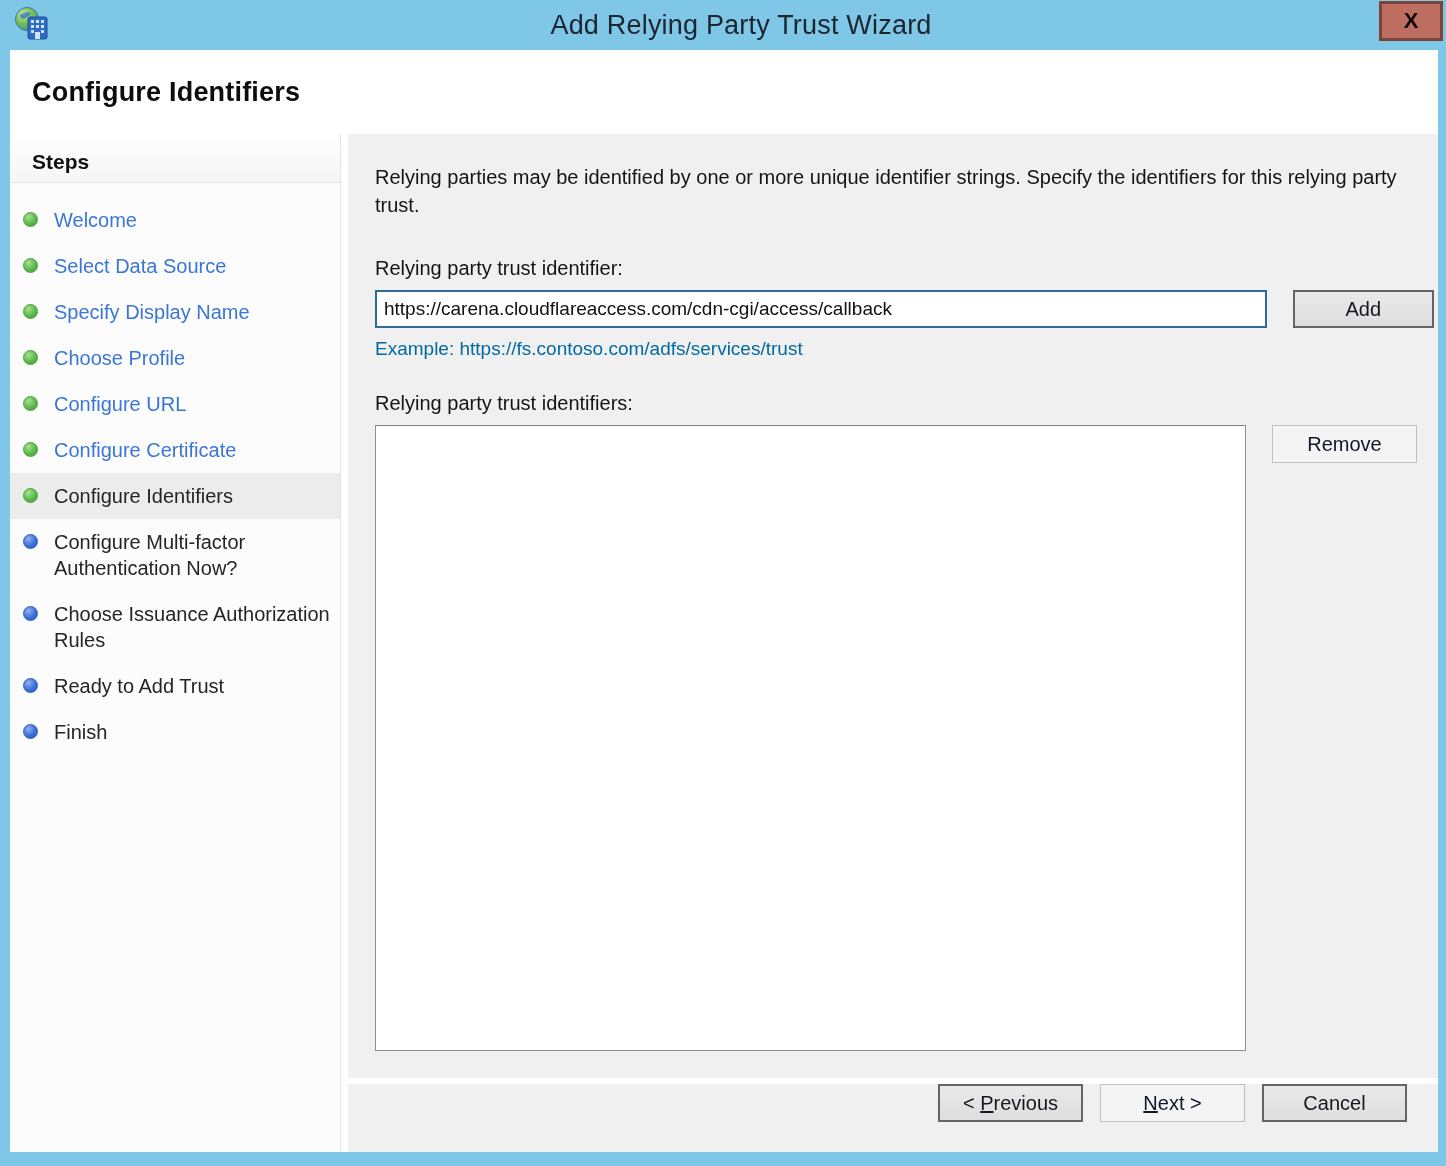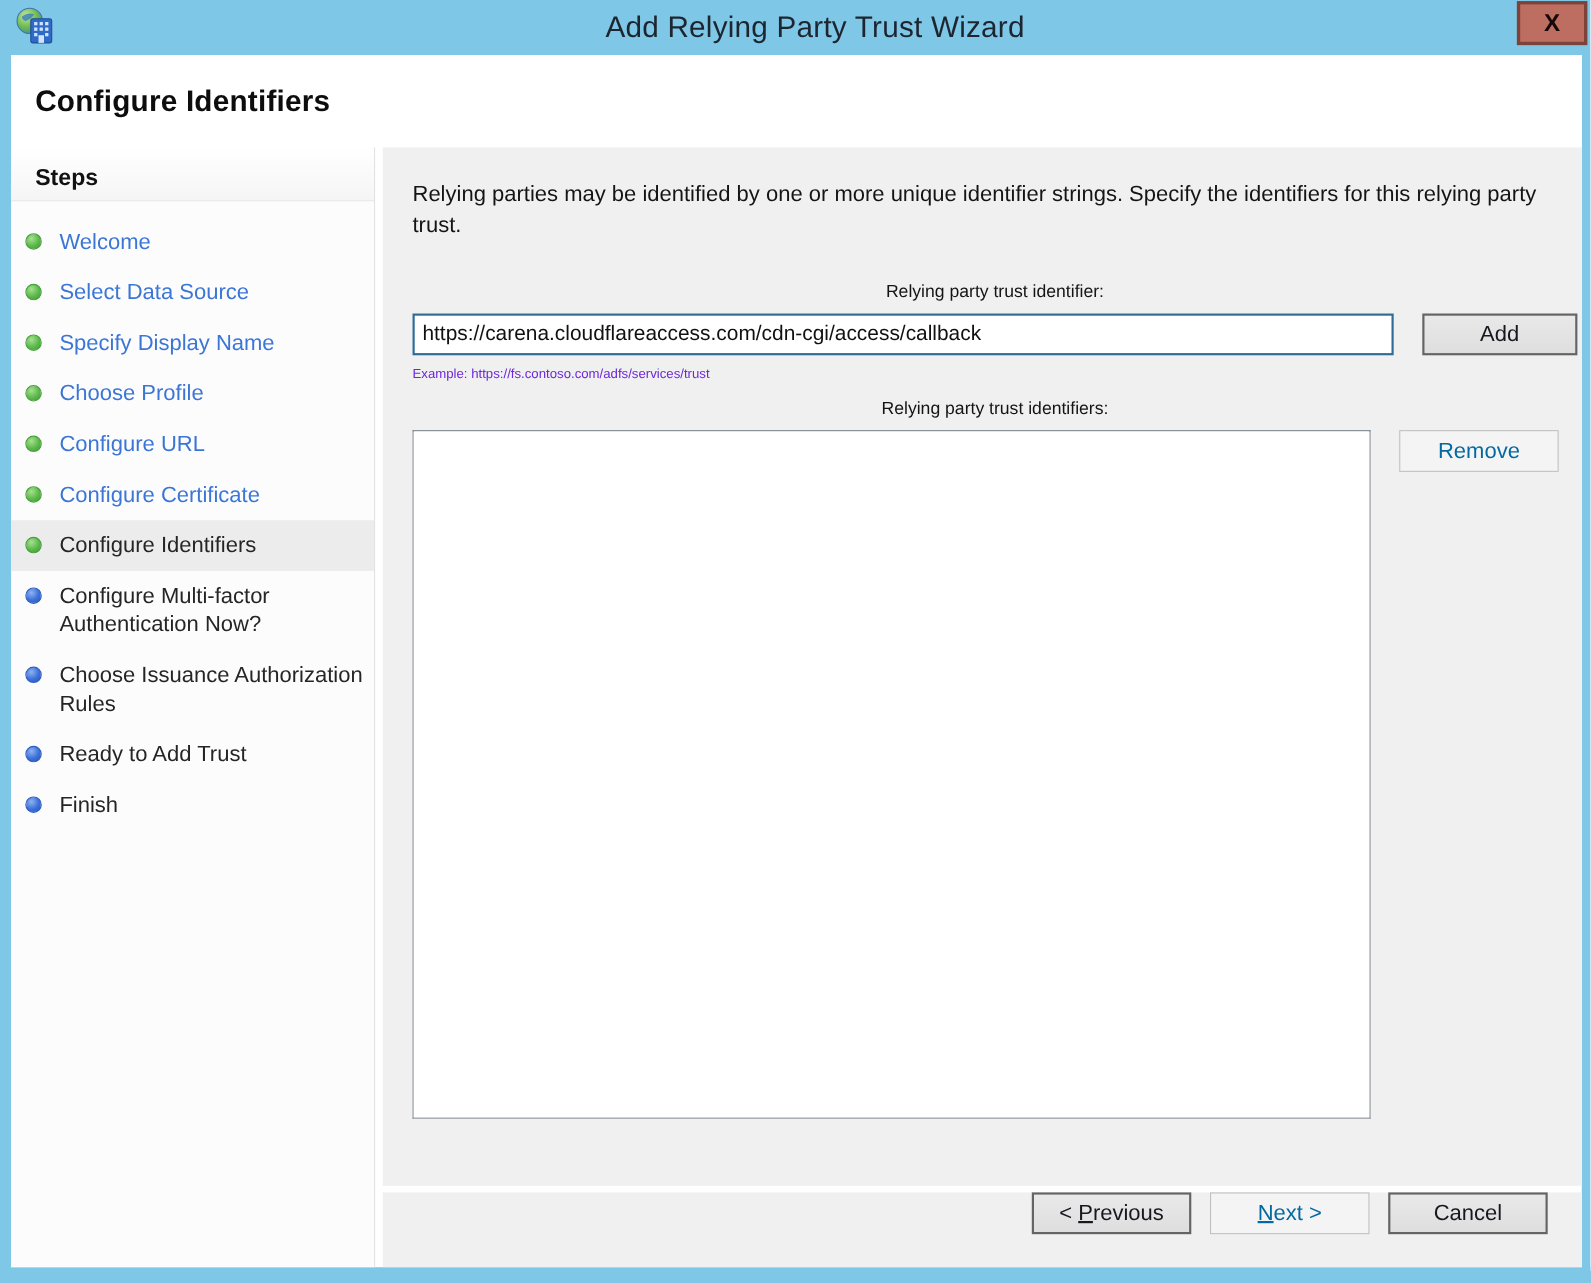--- a/index.html
+++ b/index.html
@@ -84,7 +84,7 @@
     background: #f0f0f0; padding: 29px 4px 0 27px;
   }
   .desc { font-size: 20px; line-height: 28px; color: #141414; width: 1025px; margin-bottom: 38px; }
-  .field-label { font-size: 16px; color: #141414; margin-bottom: 10px; text-align: center; }
+  .field-label { font-size: 20px; color: #141414; margin-bottom: 10px; }
   .row { display: flex; align-items: flex-start; gap: 26px; }
   .id-input {
     width: 915px; height: 38px;

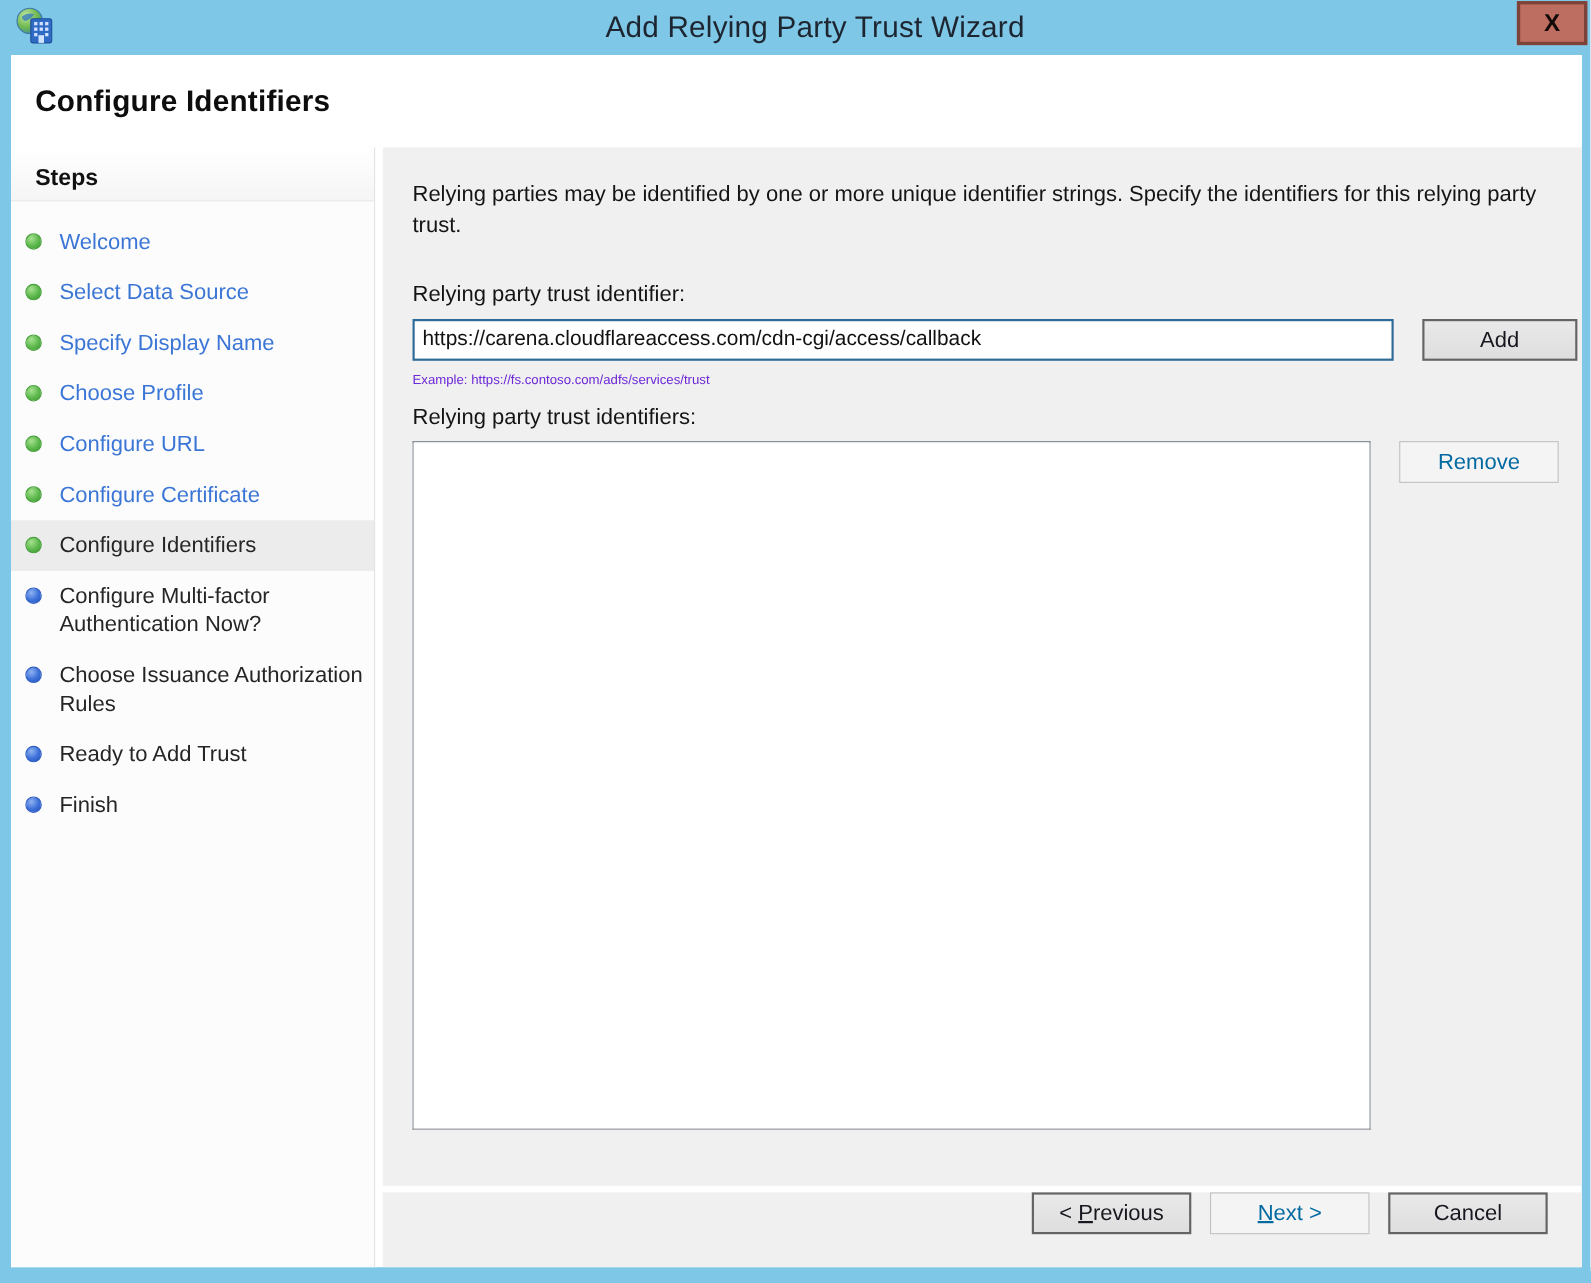--- a/index.html
+++ b/index.html
@@ -104,7 +104,7 @@
   .btn:disabled {
     background: #f4f4f4; border: 1px solid #c0c0c0; color: #0369a1; cursor: default;
   }
-  .example { font-size: 12px; color: #6d28d9; margin: 10px 0 16px; }
+  .example { font-size: 19px; color: #0369a1; margin: 10px 0 32px; }
   .listbox {
     width: 871px; height: 626px;
     background: #ffffff; border: 1px solid #8a9097;

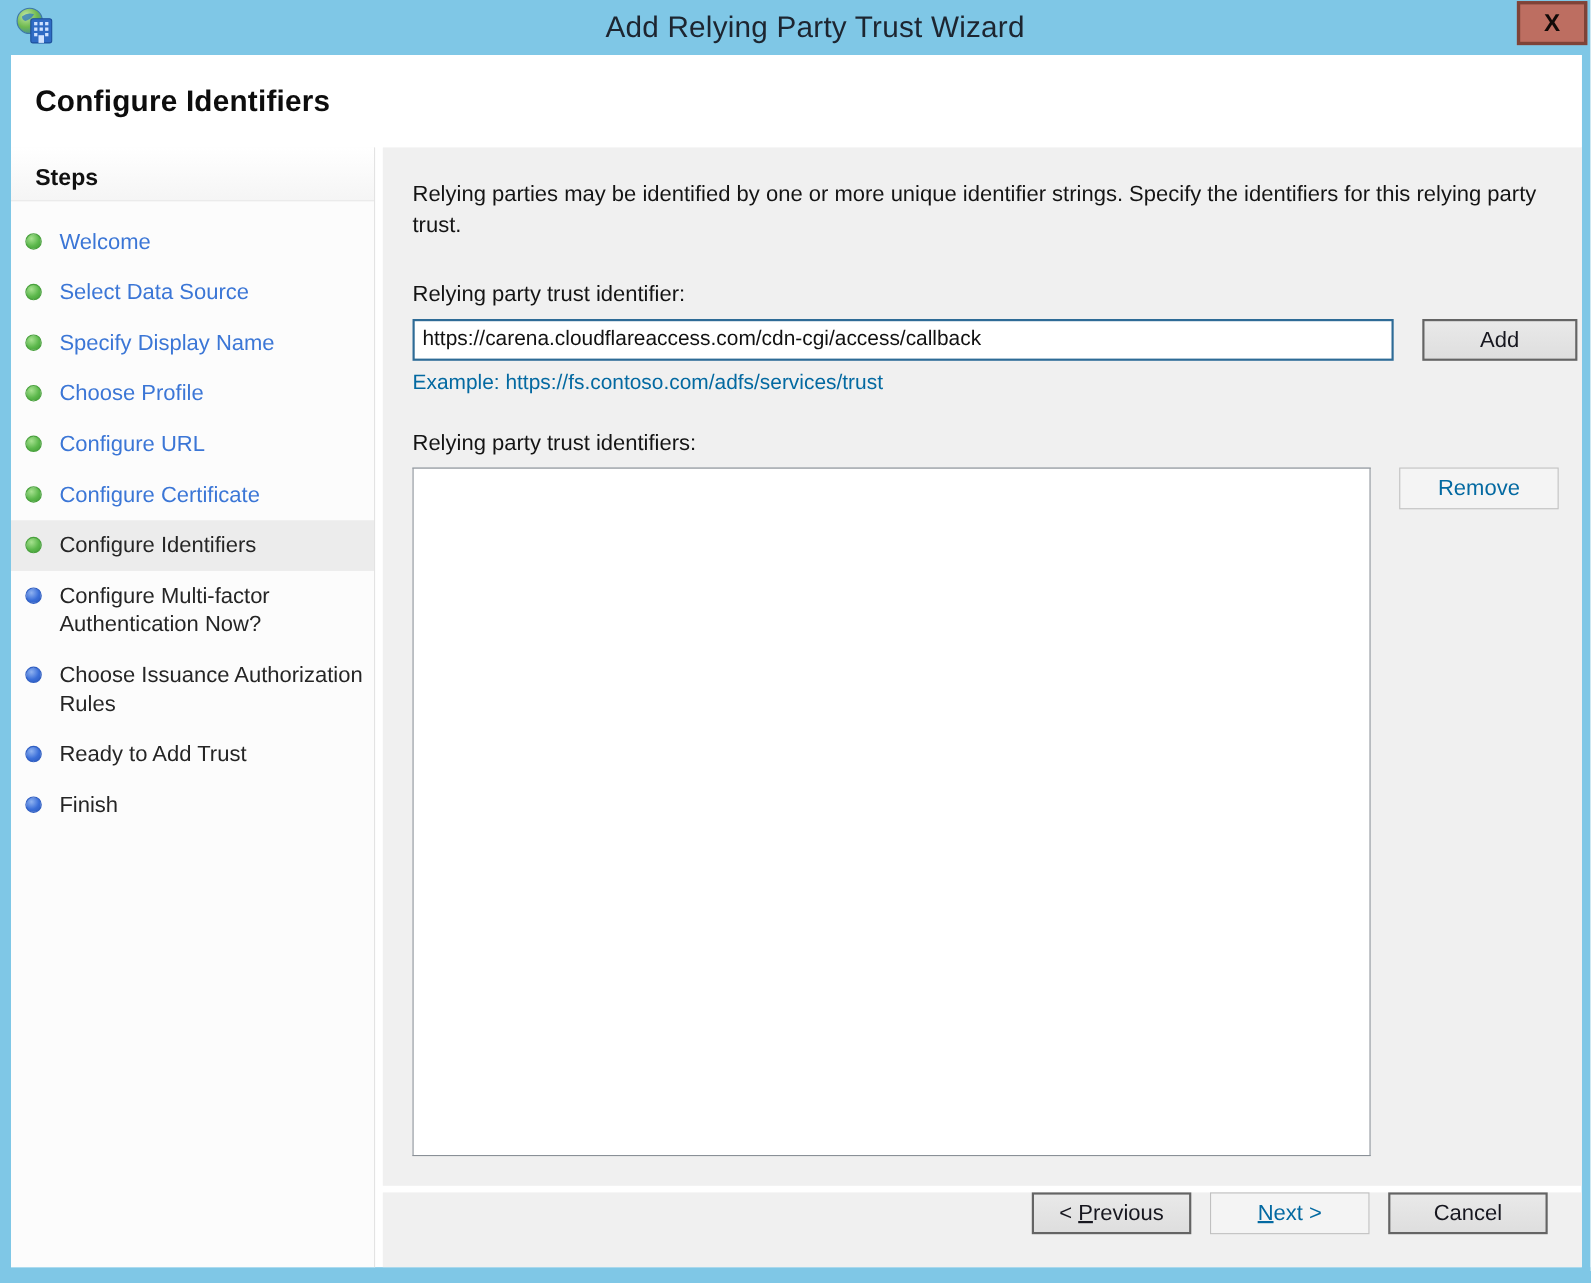--- a/index.html
+++ b/index.html
@@ -102,7 +102,7 @@
     cursor: pointer;
   }
   .btn:disabled {
-    background: #f4f4f4; border: 1px solid #c0c0c0; color: #0369a1; cursor: default;
+    background: #f4f4f4; border: 1px solid #c0c0c0; color: #0f172a; cursor: default;
   }
   .example { font-size: 19px; color: #0369a1; margin: 10px 0 32px; }
   .listbox {

